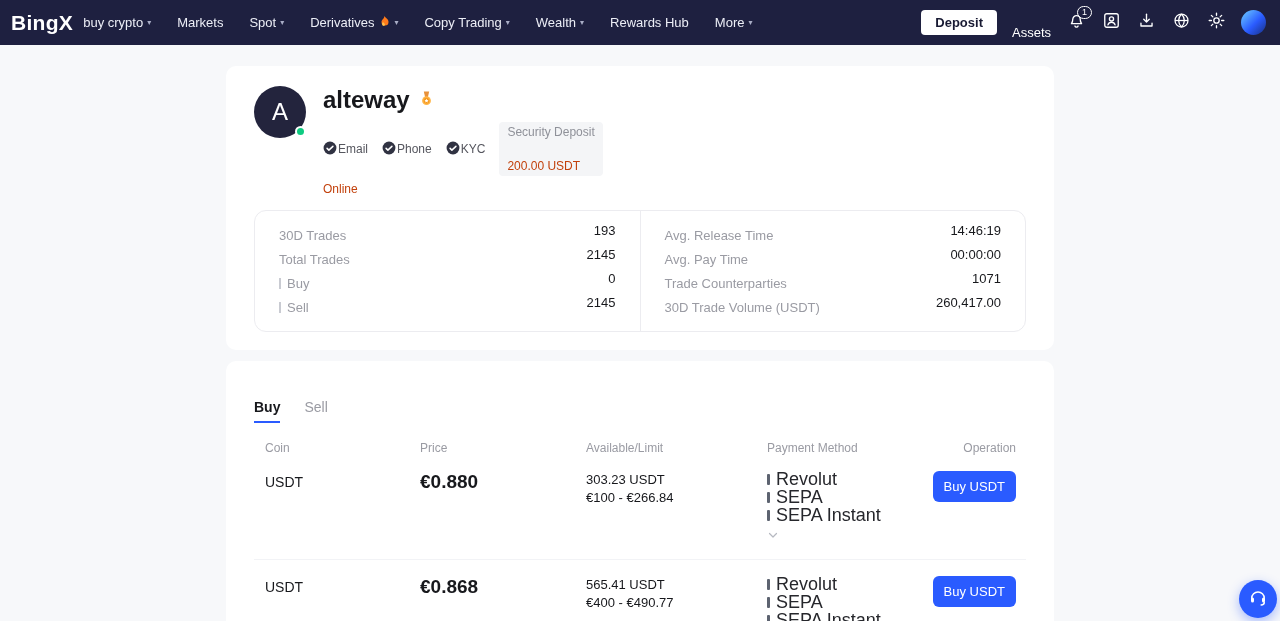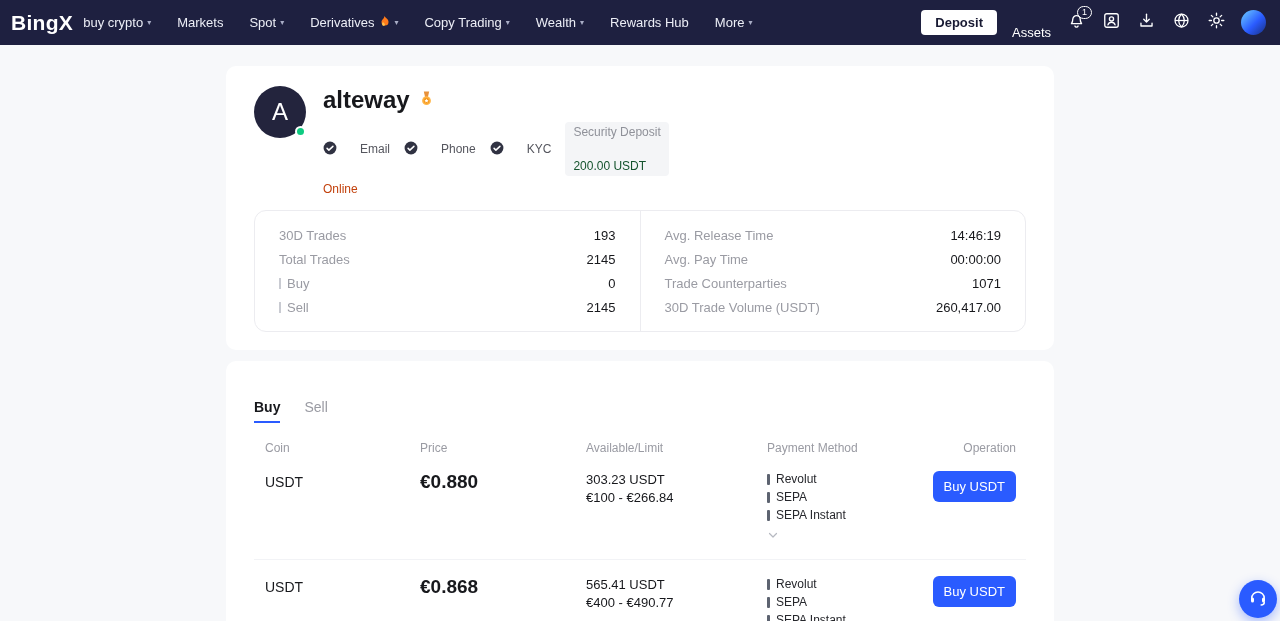--- a/index.html
+++ b/index.html
@@ -31,7 +31,7 @@
   .p-name-row { display:flex; align-items:center; gap:8px; }
   .p-name { font-size:24px; font-weight:600; color:#17181c; line-height:28px; }
   .badges-row { display:flex; align-items:center; gap:14px; margin-top:8px; }
-  .verify { display:flex; align-items:center; gap:23px; font-size:12px; color:#55565e; }
+  .verify { display:flex; align-items:center; gap:1px; font-size:12px; color:#55565e; }
   .pill { background:#f4f5f7; border-radius:4px; padding:3px 8px; font-size:12px; color:#8f9199; display:flex; gap:20px; white-space:nowrap;flex-direction:column; }
   .pill .pill-val { color:#14532d; }
   .online-label { margin-top:6px; font-size:12px; color:#c2410c; }

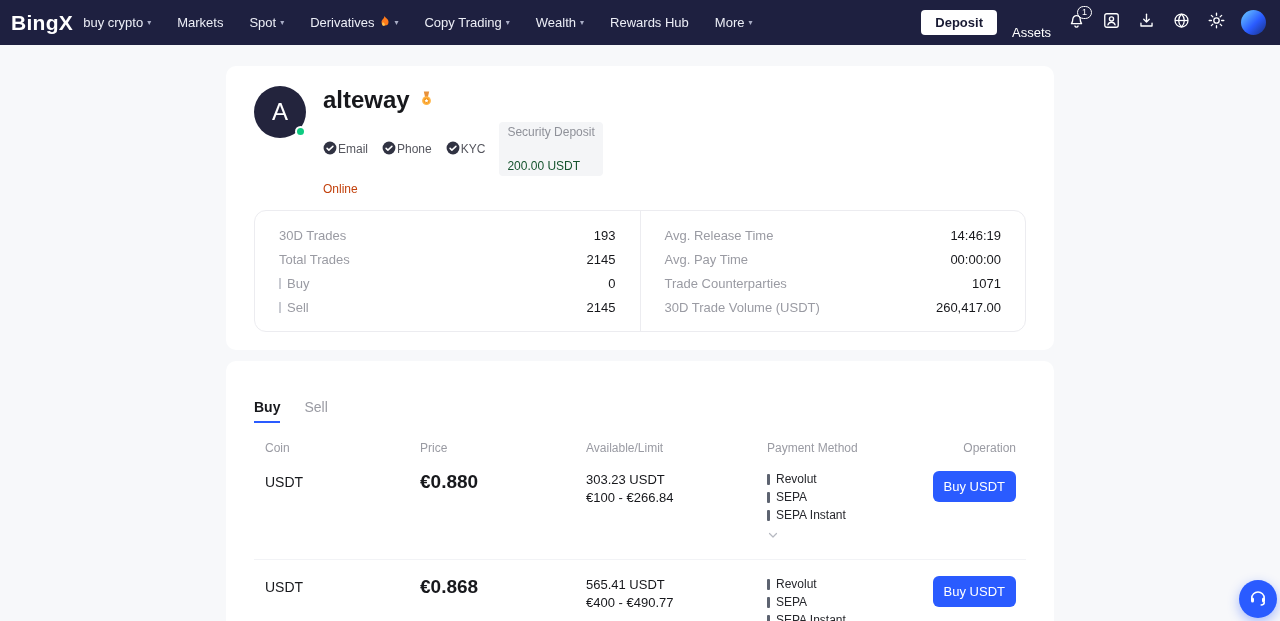--- a/index.html
+++ b/index.html
@@ -33,7 +33,7 @@
   .badges-row { display:flex; align-items:center; gap:14px; margin-top:8px; }
   .verify { display:flex; align-items:center; gap:1px; font-size:12px; color:#55565e; }
   .pill { background:#f4f5f7; border-radius:4px; padding:3px 8px; font-size:12px; color:#8f9199; display:flex; gap:20px; white-space:nowrap;flex-direction:column; }
-  .pill .pill-val { color:#14532d; }
+  .pill .pill-val { color:#c2410c; }
   .online-label { margin-top:6px; font-size:12px; color:#c2410c; }
 
   

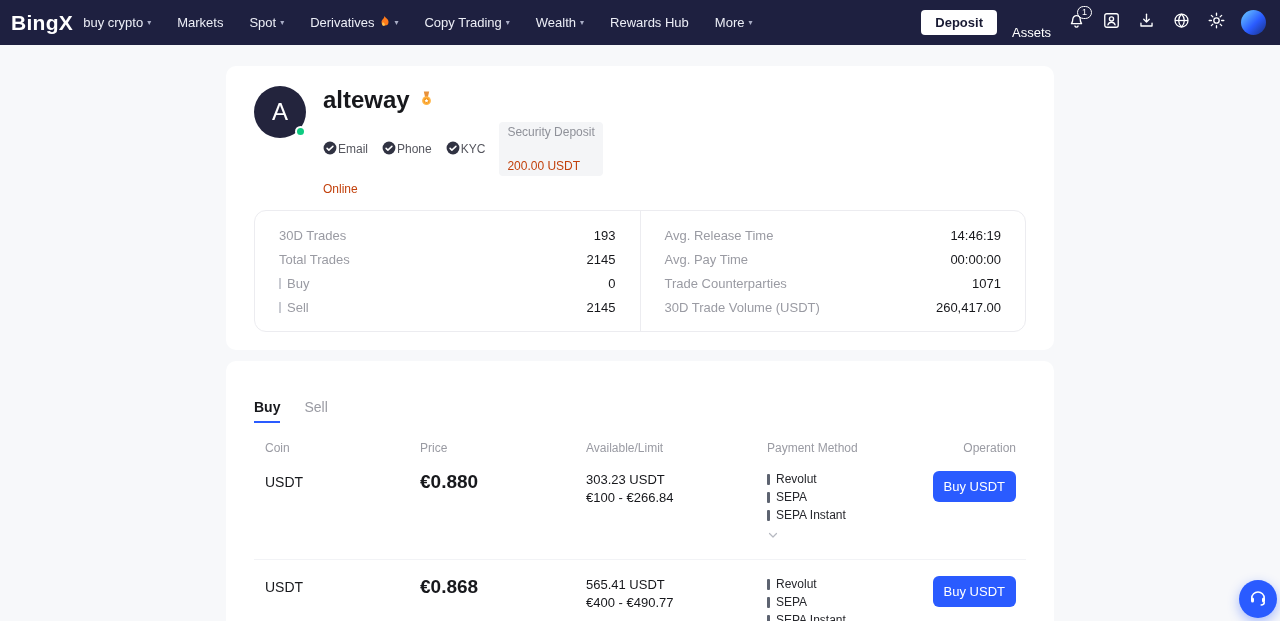--- a/index.html
+++ b/index.html
@@ -40,7 +40,7 @@
   .stats-box { display:flex; border:1px solid #ececf0; border-radius:12px; margin-top:14px; }
   .stats-col { flex:1; padding:12px 24px; }
   .stats-col + .stats-col { border-left:1px solid #ececf0; }
-  .stat-row { display:flex; justify-content:space-between; align-items:center; height:24px; }
+  .stat-row { display:flex; justify-content:space-between; height:24px; }
   .stat-label { font-size:13px; color:#9a9ba3; display:flex; align-items:center; gap:6px; }
   .stat-value { font-size:13px; color:#17181c; font-weight:500; }
   .mark { width:2px; height:11px; background:#c9cbd2; display:inline-block; }

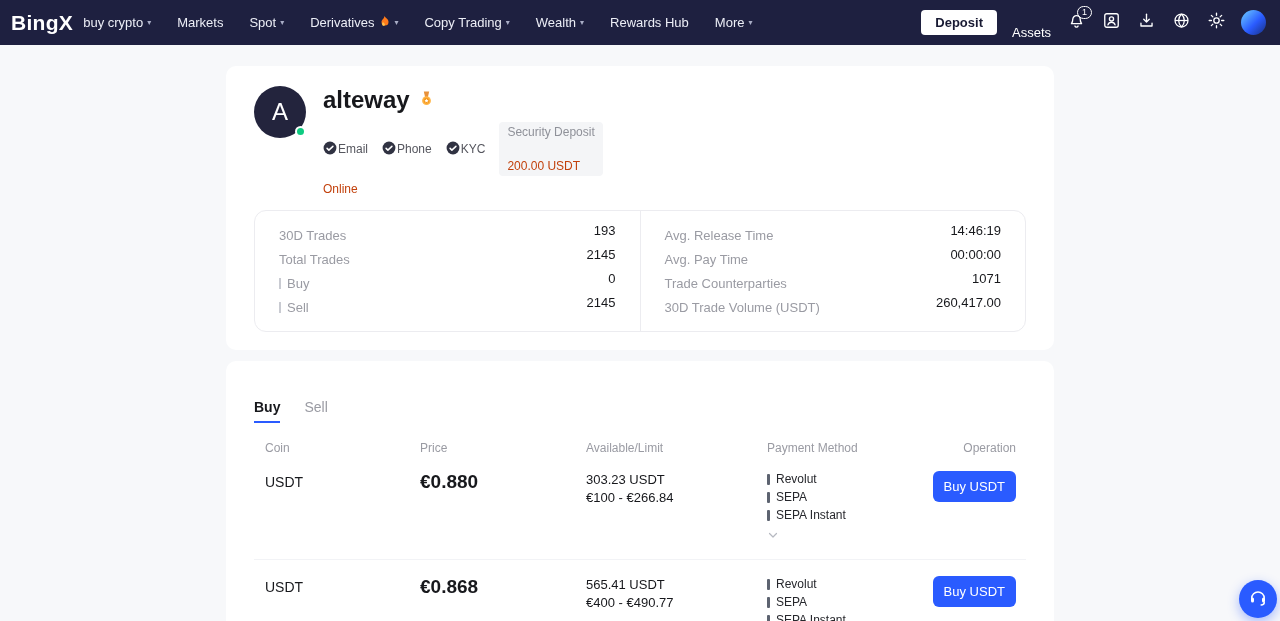--- a/index.html
+++ b/index.html
@@ -62,7 +62,7 @@
   .coin-cell { font-size:14px; font-weight:500; color:#17181c; padding-top:3px; }
   .price-cell { font-size:19px; font-weight:600; color:#17181c; }
   .al-cell div { font-size:13px; color:#17181c; line-height:18px; }
-  .pm-item { display:flex; align-items:center; gap:6px; font-size:12px; color:#26272c; line-height:17px; margin-bottom:1px; }
+  .pm-item { display:flex; align-items:center; gap:6px; font-size:18px; color:#26272c; line-height:17px; margin-bottom:1px; }
   .pm-bar { width:3px; height:11px; border-radius:1px; background:#5d6370; flex:none; }
   .expand { margin-top:3px; width:14px; cursor:pointer; display:flex; }
   .buy-btn { background:#2a5bff; color:#fff; border:none; border-radius:6px; font-size:13px; font-weight:500; padding:8px 11px; cursor:pointer; justify-self:end; font-family:inherit; white-space:nowrap; }

